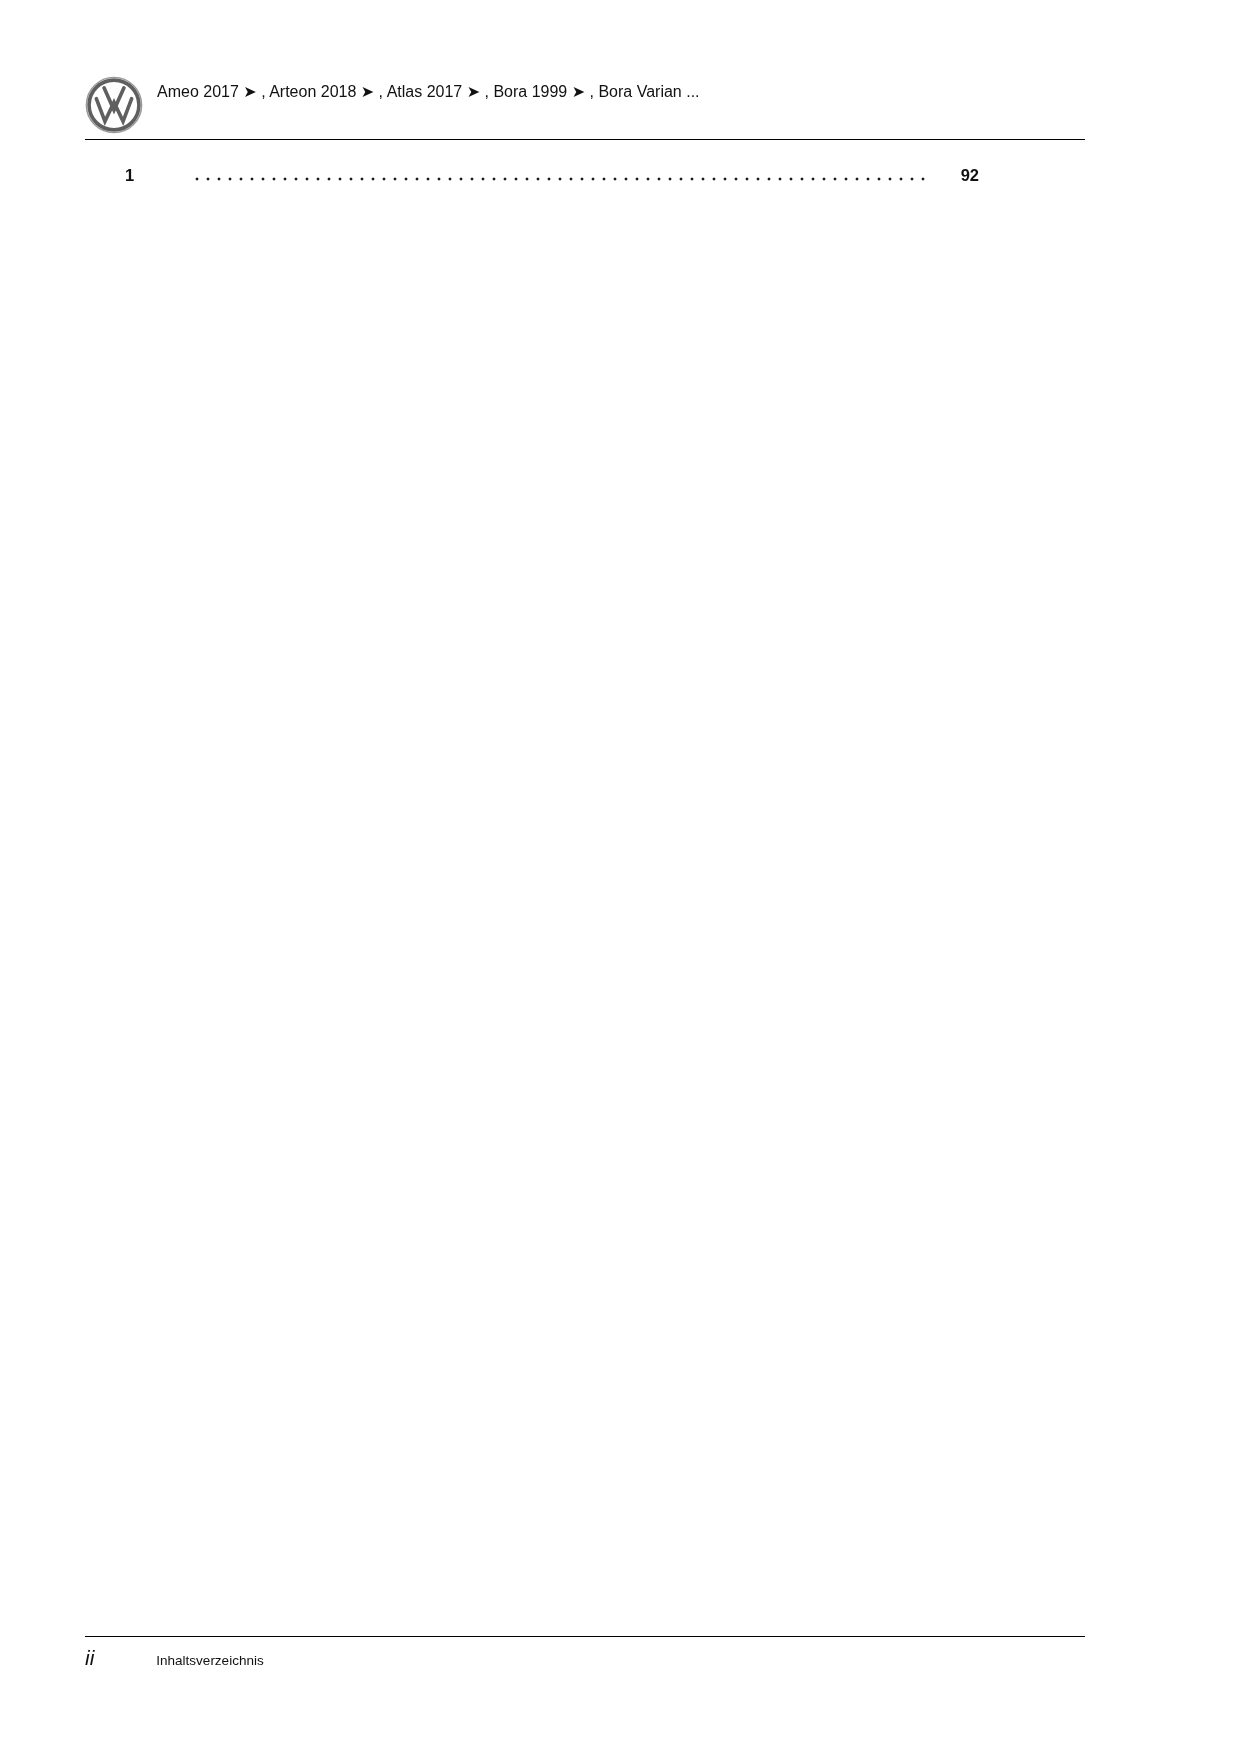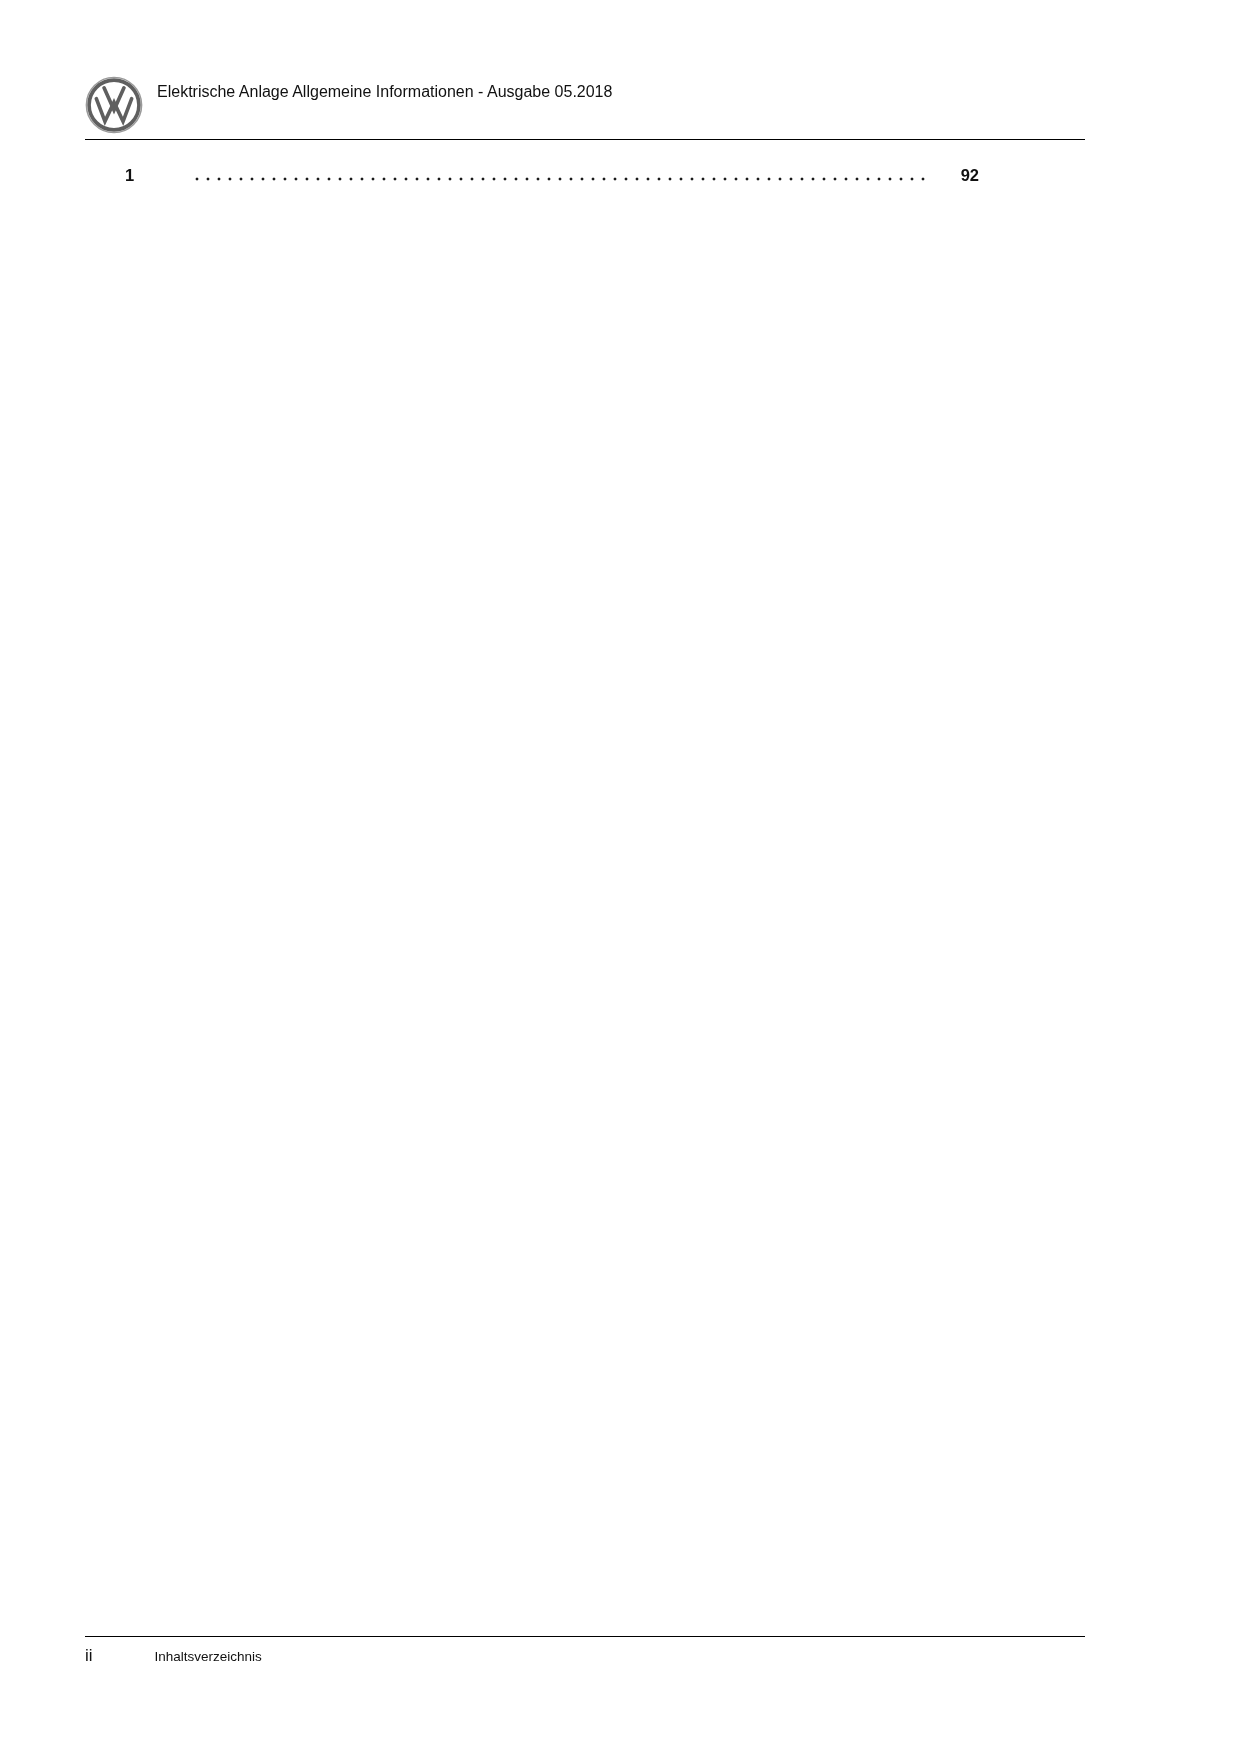--- a/index.html
+++ b/index.html
@@ -134,6 +134,7 @@
       </svg>
     </div>
     <div class="header-text">
+      <div>Ameo 2017 ➤ , Arteon 2018 ➤ , Atlas 2017 ➤ , Bora 1999 ➤ , Bora Varian ...</div>
       <div>Elektrische Anlage Allgemeine Informationen - Ausgabe 05.2018</div>
     </div>
   </header>

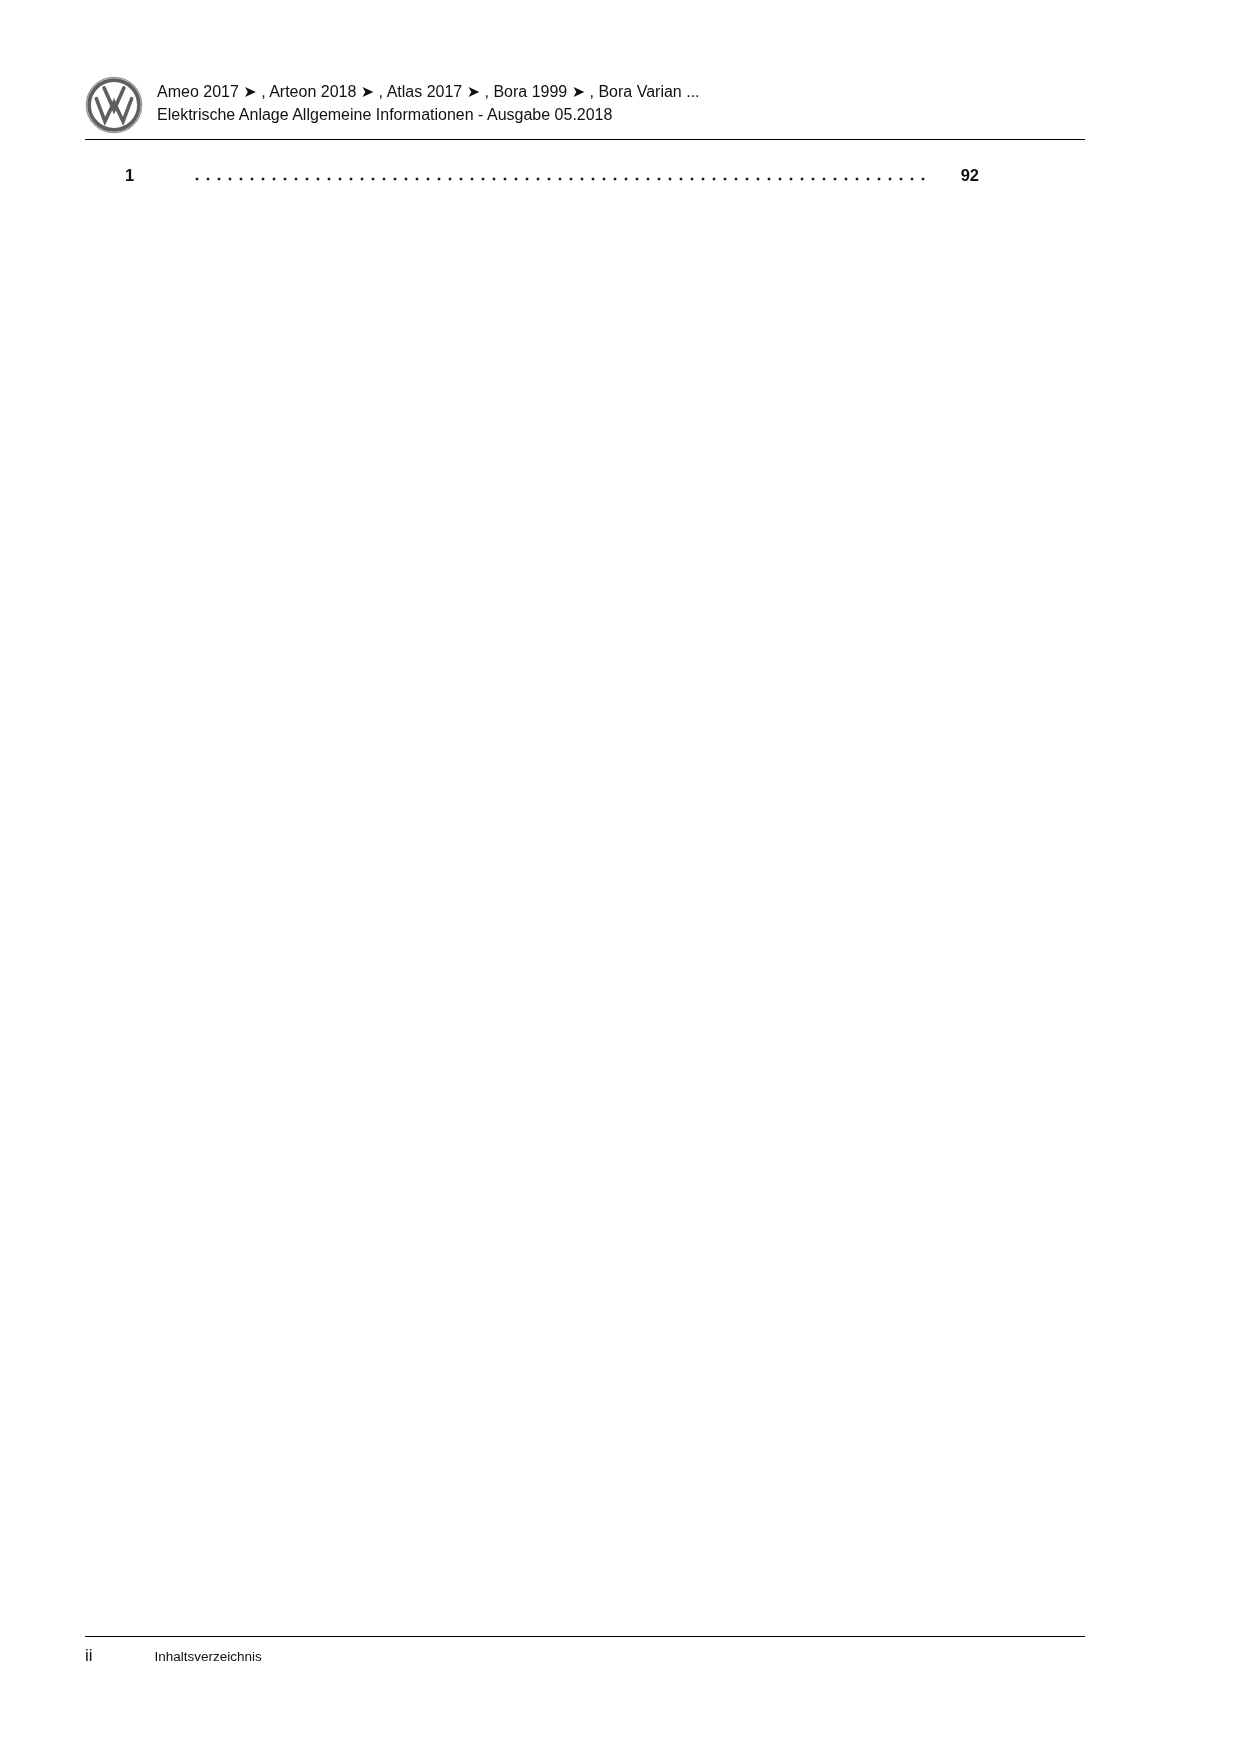--- a/index.html
+++ b/index.html
@@ -135,7 +135,6 @@
     </div>
     <div class="header-text">
       <div>Ameo 2017 ➤ , Arteon 2018 ➤ , Atlas 2017 ➤ , Bora 1999 ➤ , Bora Varian ...</div>
-      <div>Elektrische Anlage Allgemeine Informationen - Ausgabe 05.2018</div>
     </div>
   </header>
 

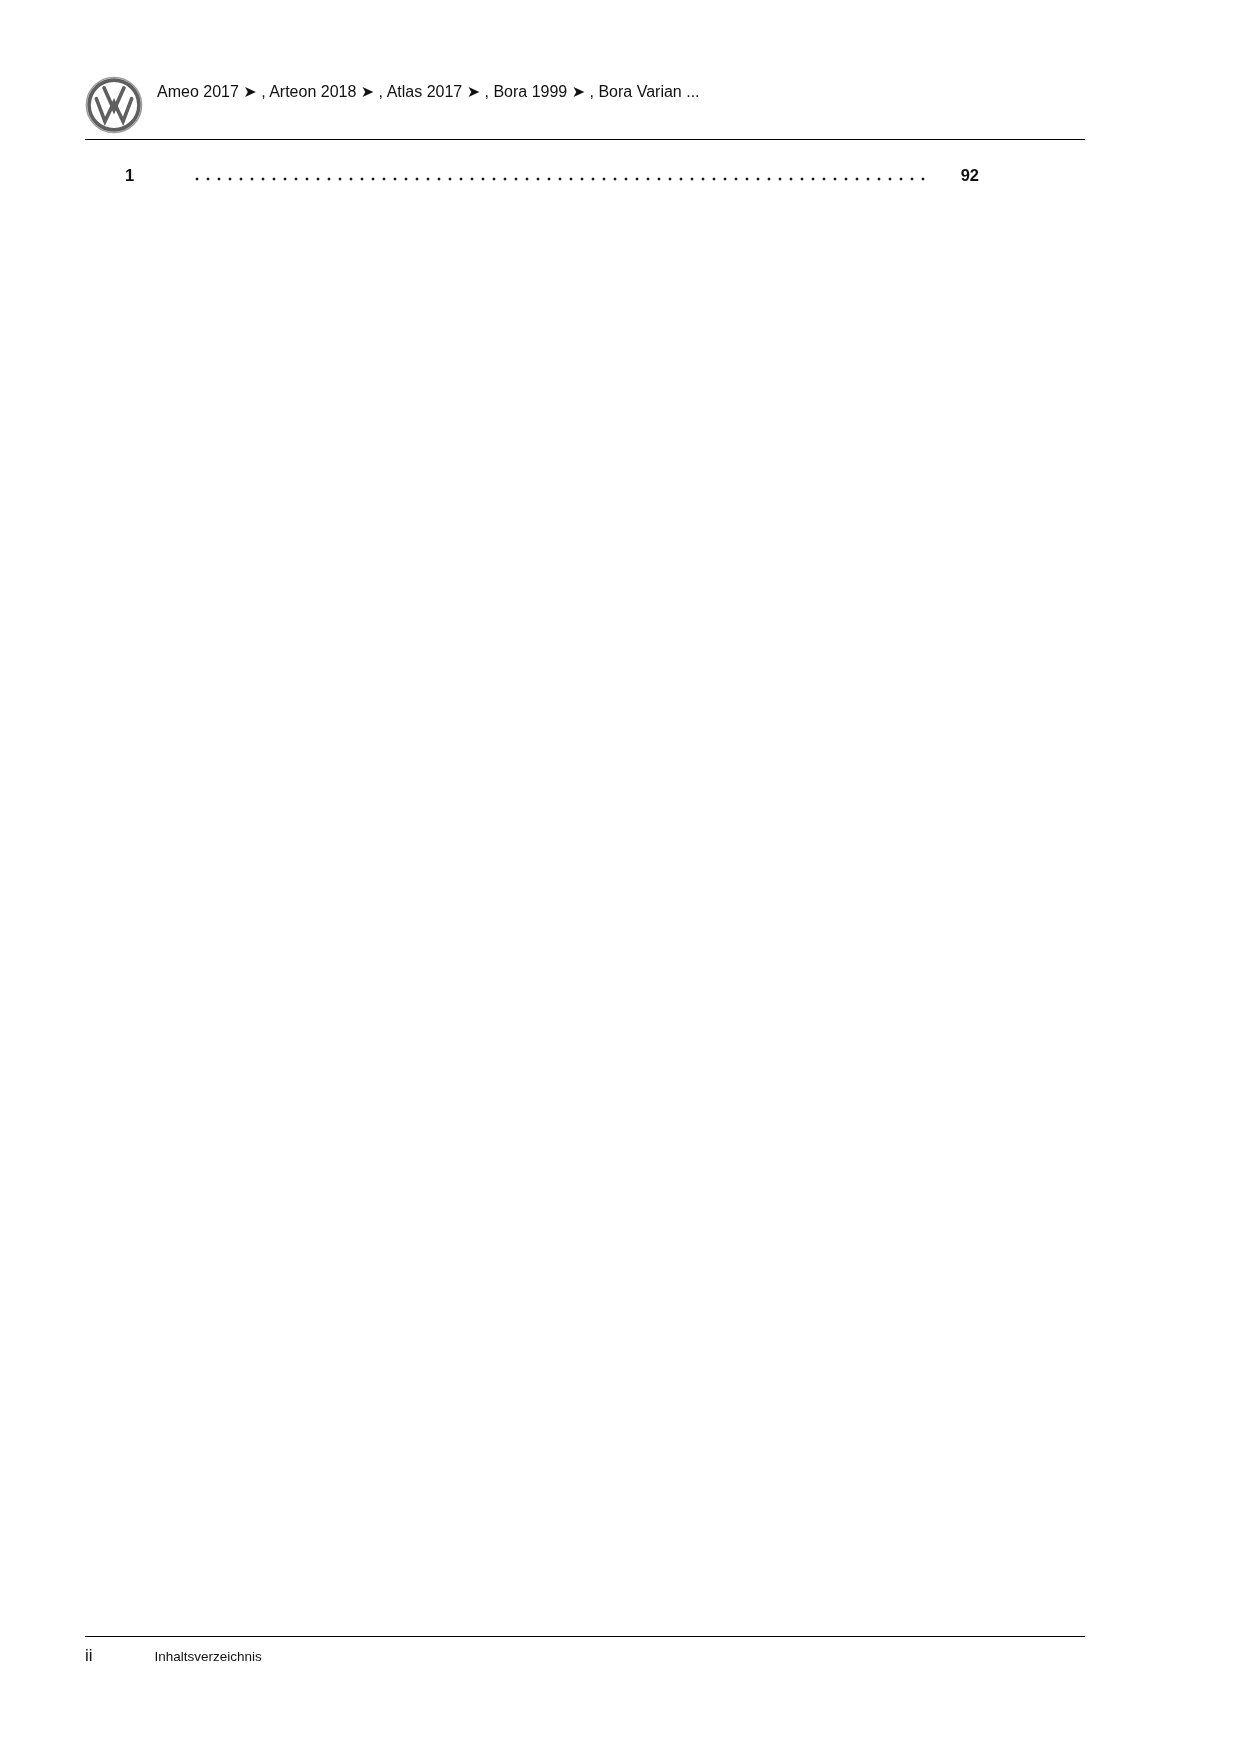--- a/index.html
+++ b/index.html
@@ -112,7 +112,8 @@
     gap: 22px;
   }
   .footer-row .pageno {
-    font-size: 17px;
+    font-size: 21px;
+    font-style: italic;
   }
   .footer-row .footlabel {
     font-size: 13.5px;

